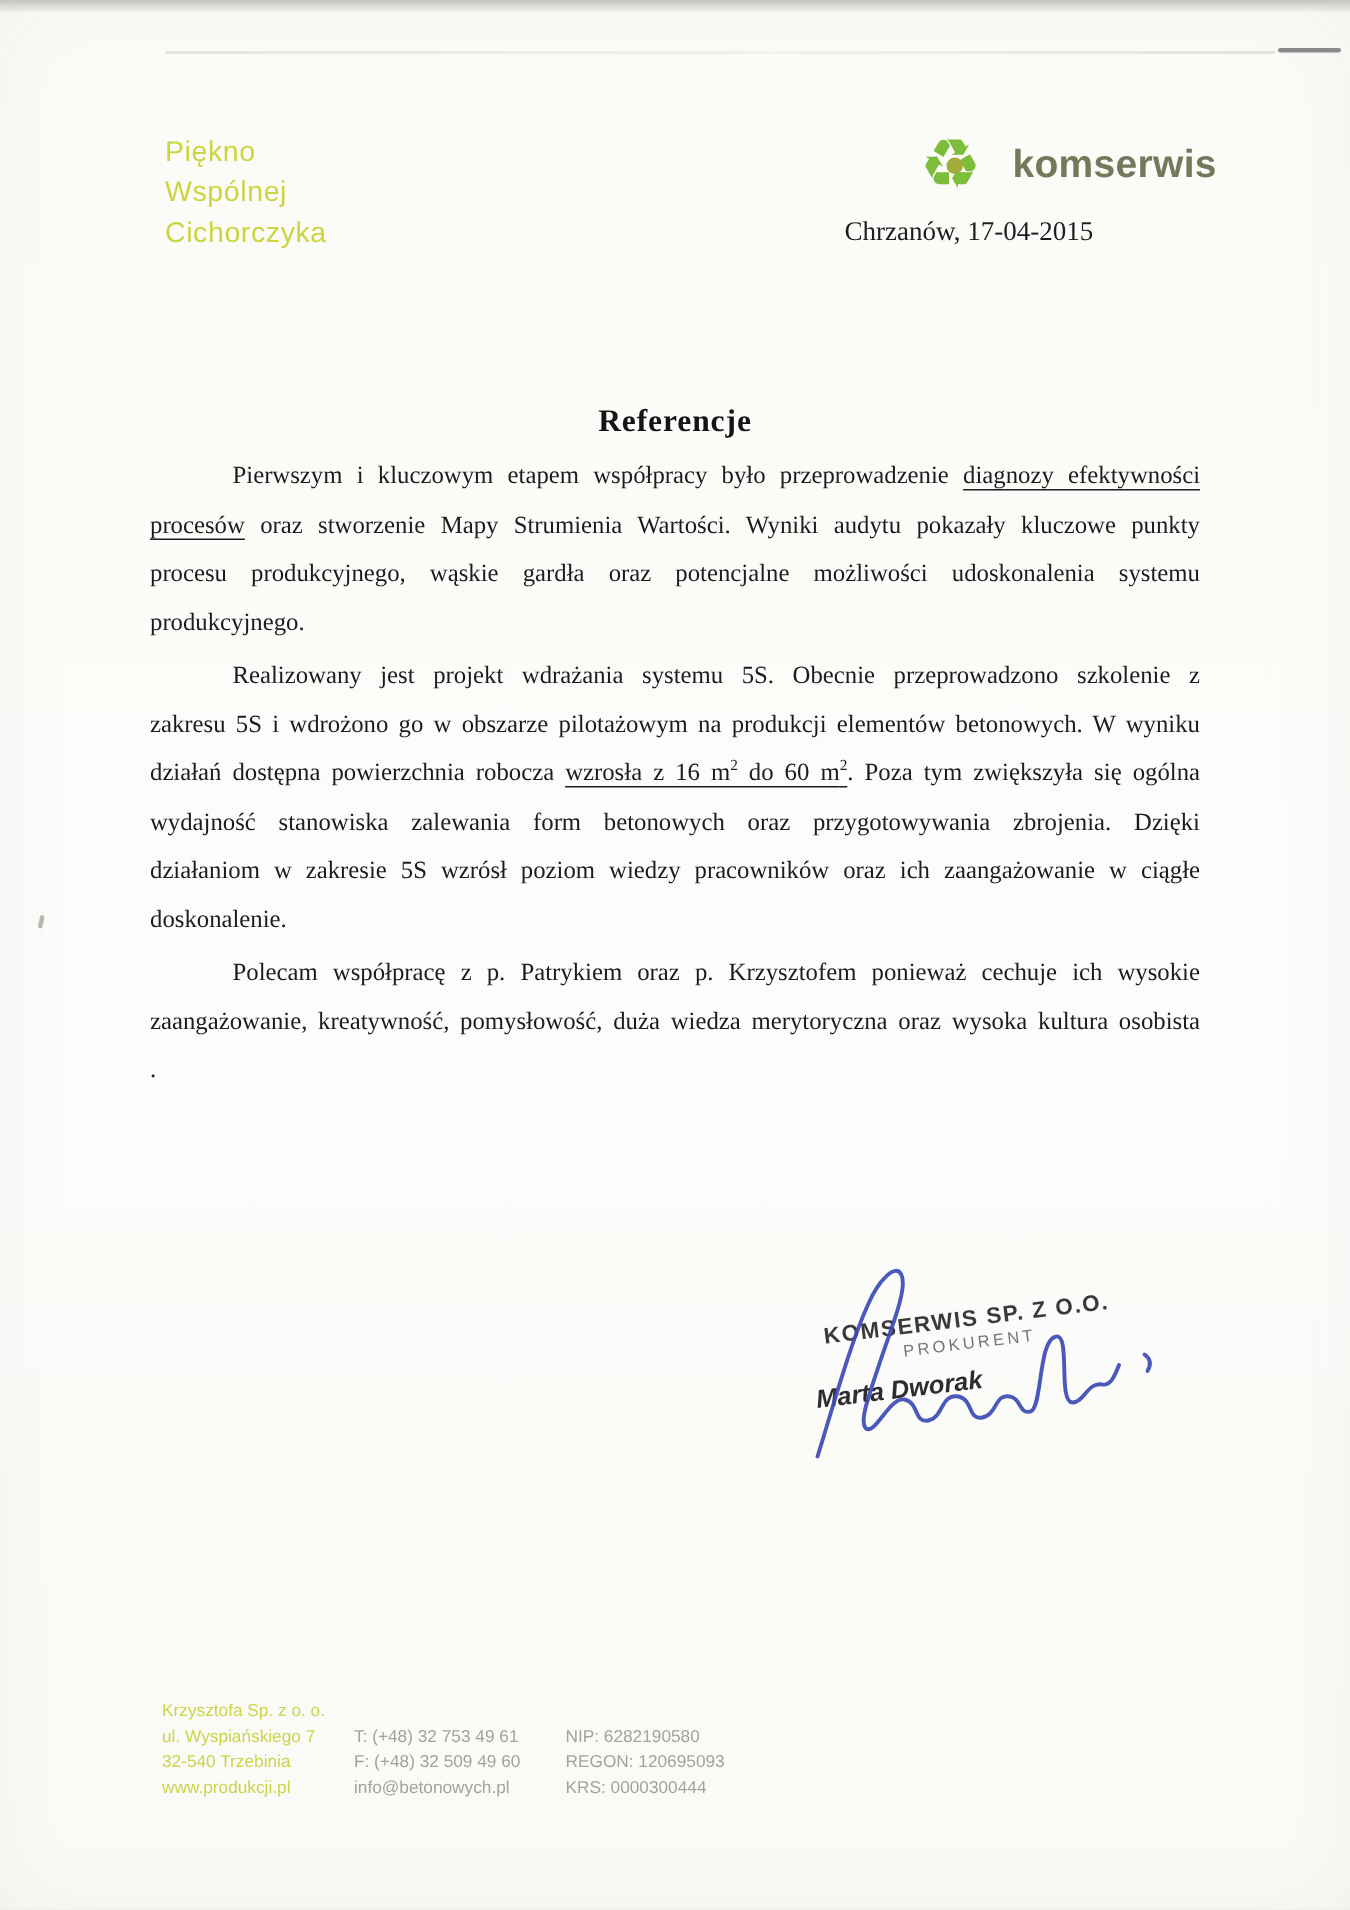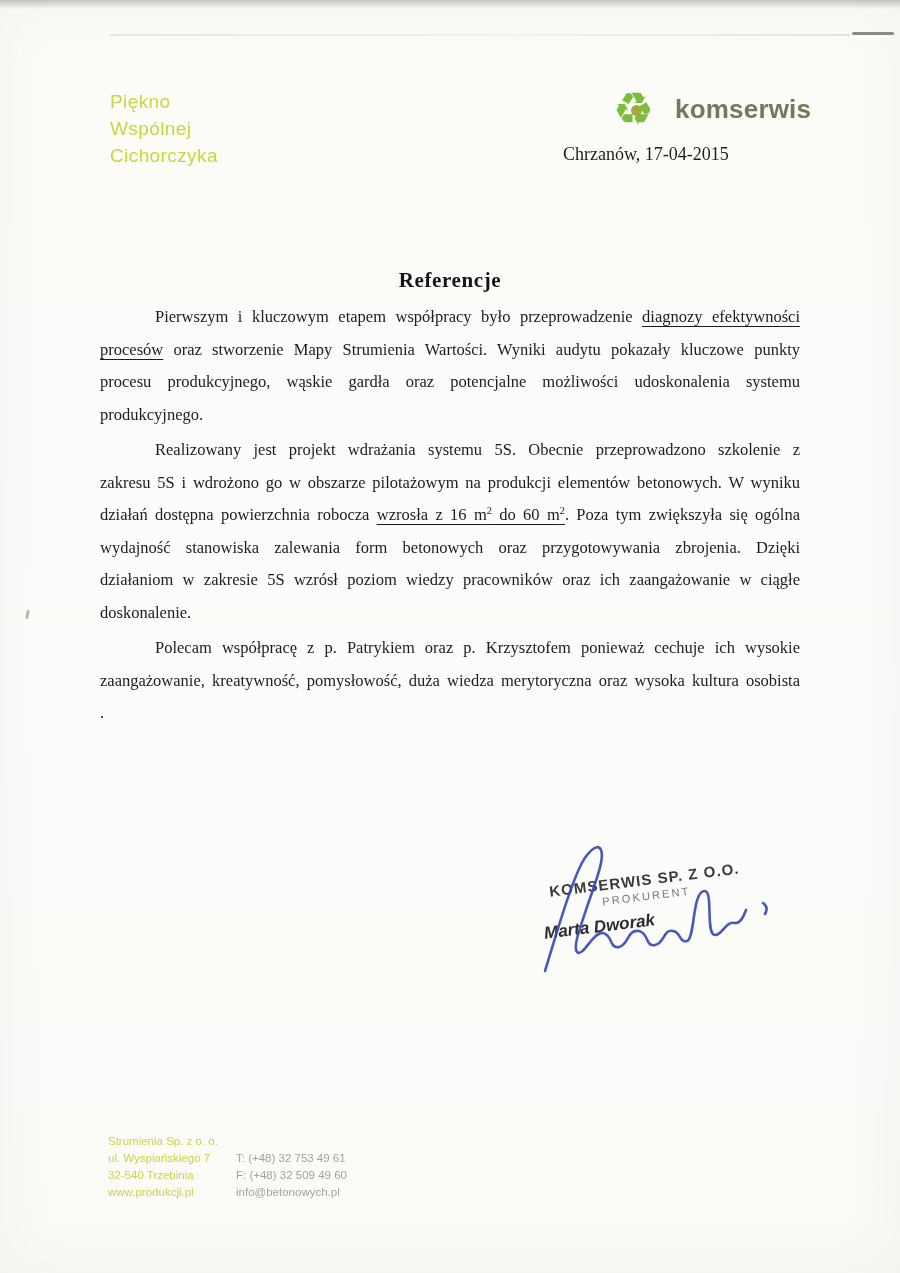--- a/index.html
+++ b/index.html
@@ -110,7 +110,7 @@
   </div>
 
   <div class="footer-col footer-company">
-    <div>Strumienia Sp. z o. o.</div>
+    <div>Krzysztofa Sp. z o. o.</div>
     <div>ul. Wyspiańskiego 7</div>
     <div>32-540 Trzebinia</div>
     <div>www.produkcji.pl</div>

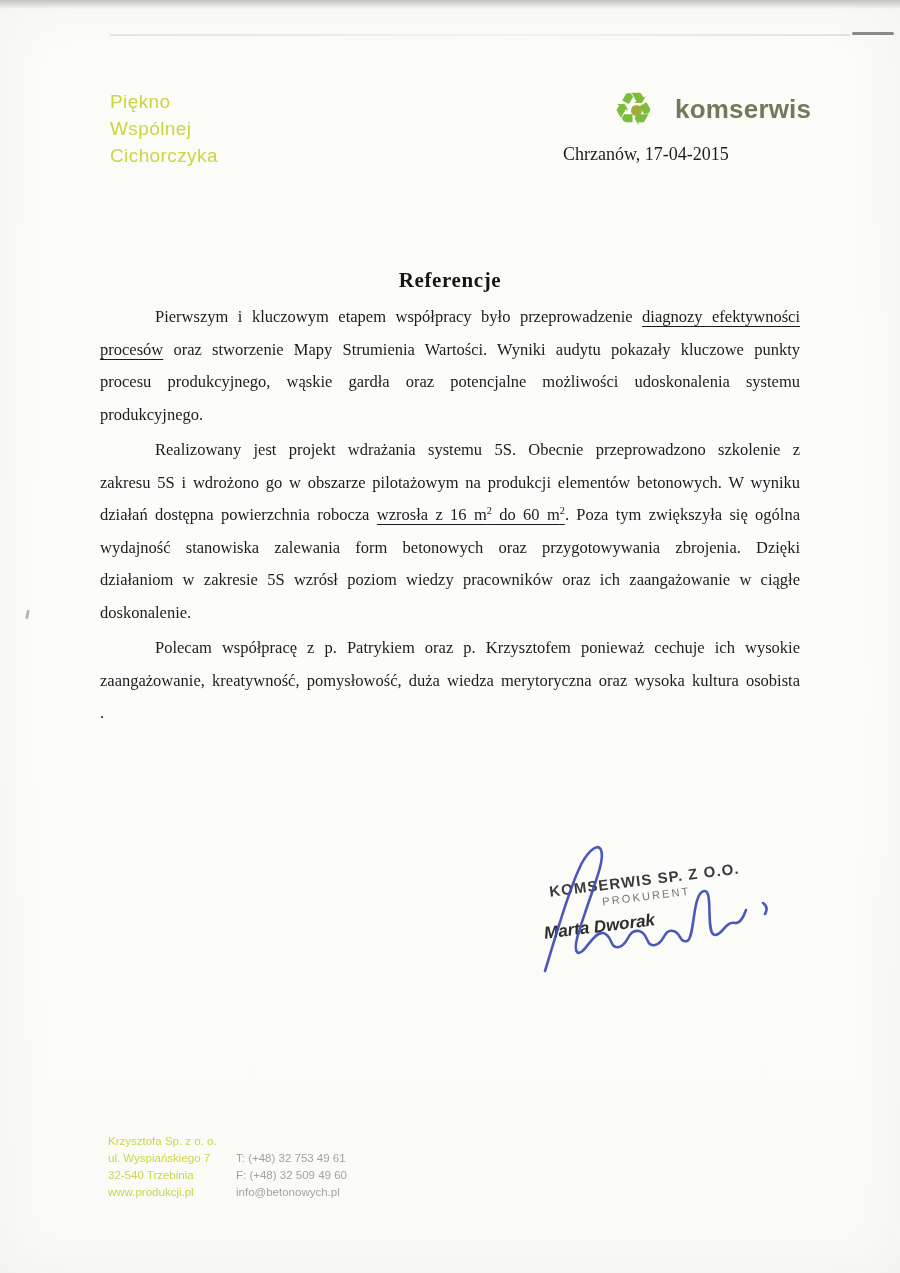--- a/index.html
+++ b/index.html
@@ -120,6 +120,11 @@
     <div>F: (+48) 32 509 49 60</div>
     <div>info@betonowych.pl</div>
   </div>
+  <div class="footer-col footer-registry">
+    <div>NIP: 6282190580</div>
+    <div>REGON: 120695093</div>
+    <div>KRS: 0000300444</div>
+  </div>
 
 </div>
 

